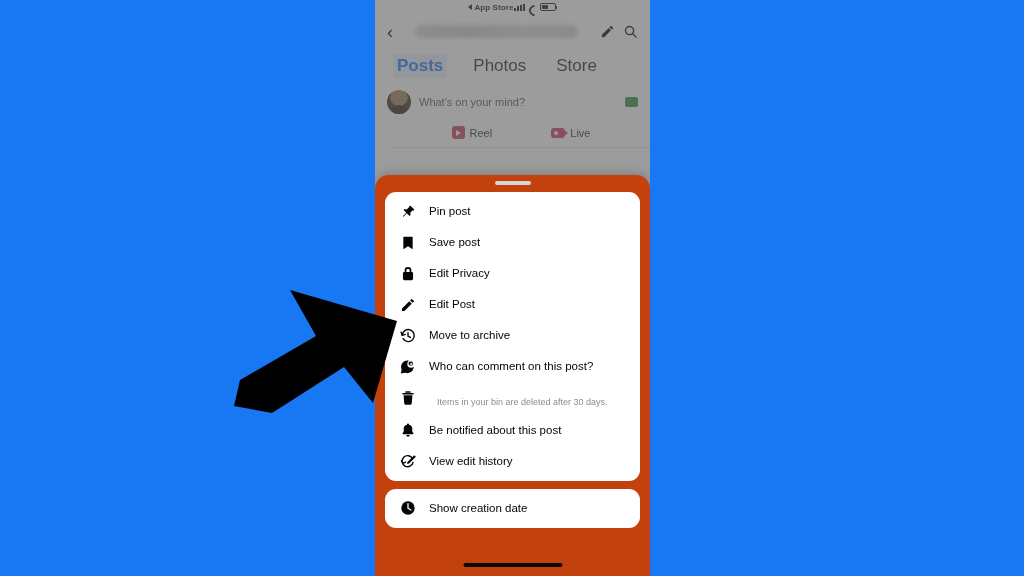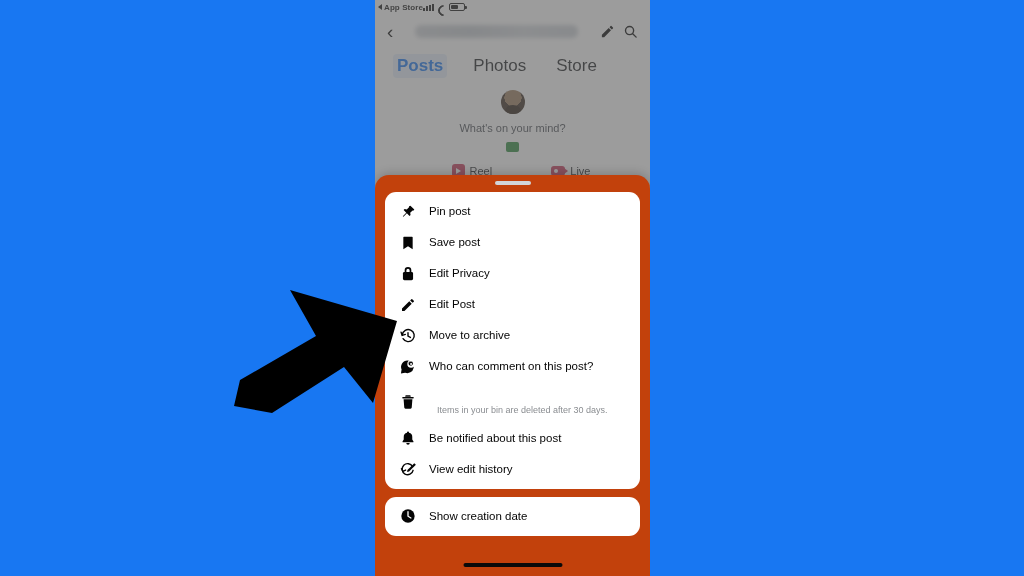--- a/index.html
+++ b/index.html
@@ -36,7 +36,7 @@
     position: relative;
     height: 14px;
     display: flex; align-items: center;
-    justify-content: flex-start;
+    justify-content: center;
     padding: 0 4px 0 3px;
     font-size: 8px;
     color: #111;

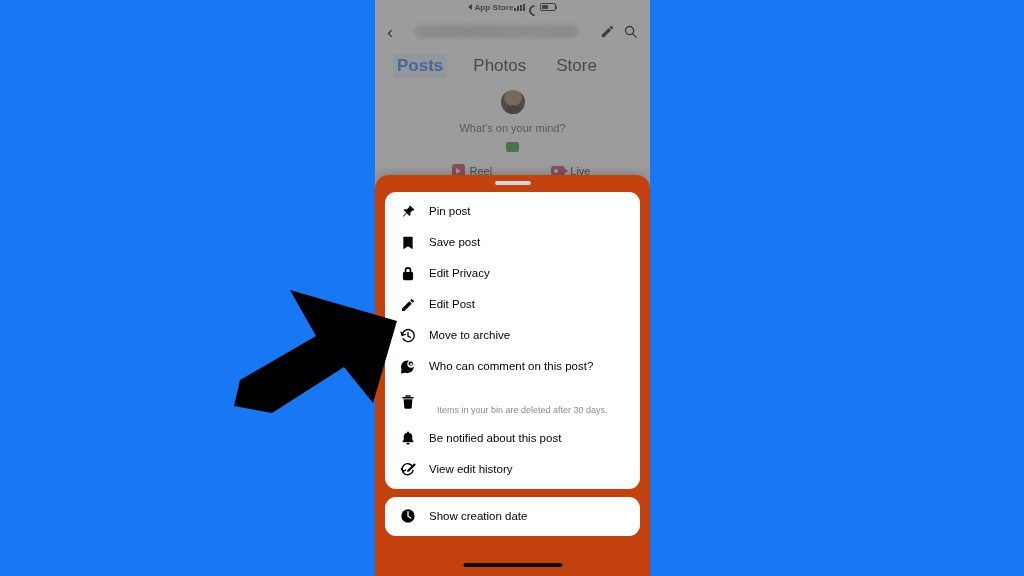--- a/index.html
+++ b/index.html
@@ -101,7 +101,7 @@
   
   .composer {
     display: flex; align-items: center;
-    gap: 8px; padding: 4px 12px 6px 12px; flex-direction: column;
+    gap: 8px; padding: 4px 12px 6px 12px;
   }
   .avatar {
     width: 24px; height: 24px; border-radius: 50%;

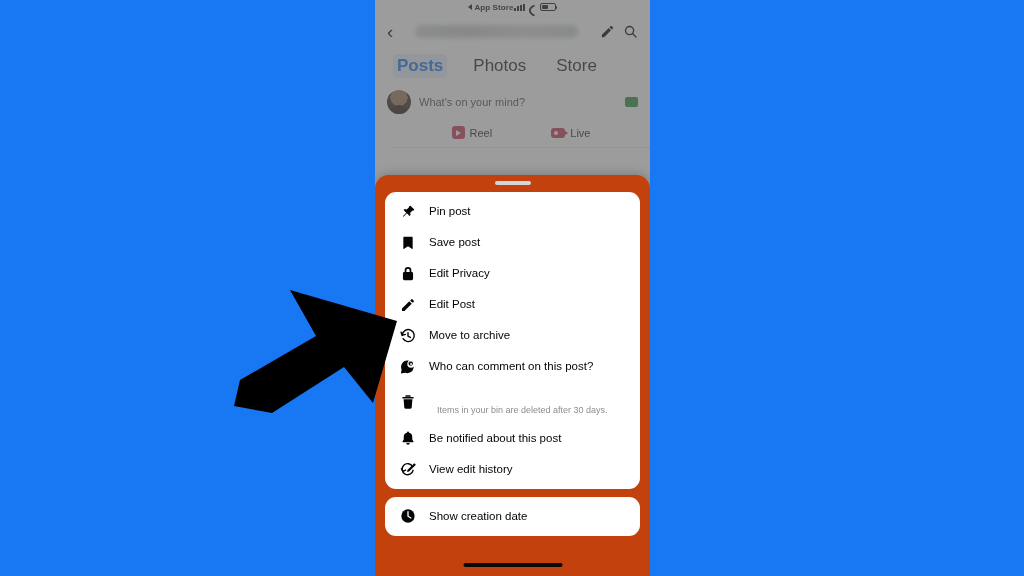--- a/index.html
+++ b/index.html
@@ -204,7 +204,7 @@
   }
   .mico svg { display: block; }
   .mlabel { font-size: 11.5px; color: #050505; line-height: 1.25; }
-  .msub { font-size: 9px; color: #8a8d91; margin-top: 16px; line-height: 1.2; padding-left: 8px; }
+  .msub { font-size: 9px; color: #8a8d91; margin-top: 8px; line-height: 1.2; padding-left: 8px; }
 
   .homebar {
     position: absolute; left: 50%; bottom: 9px;

